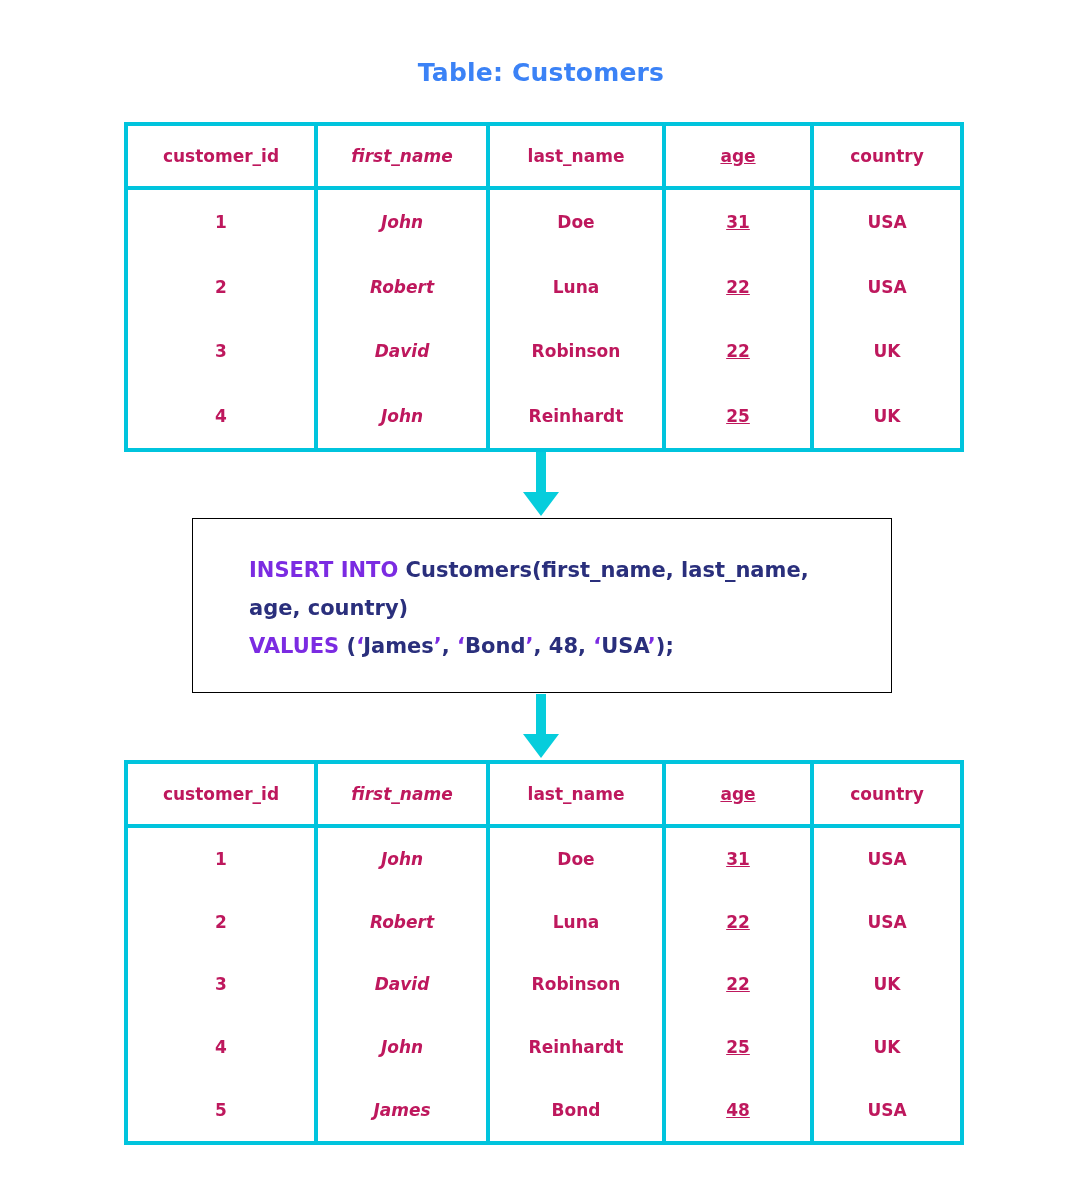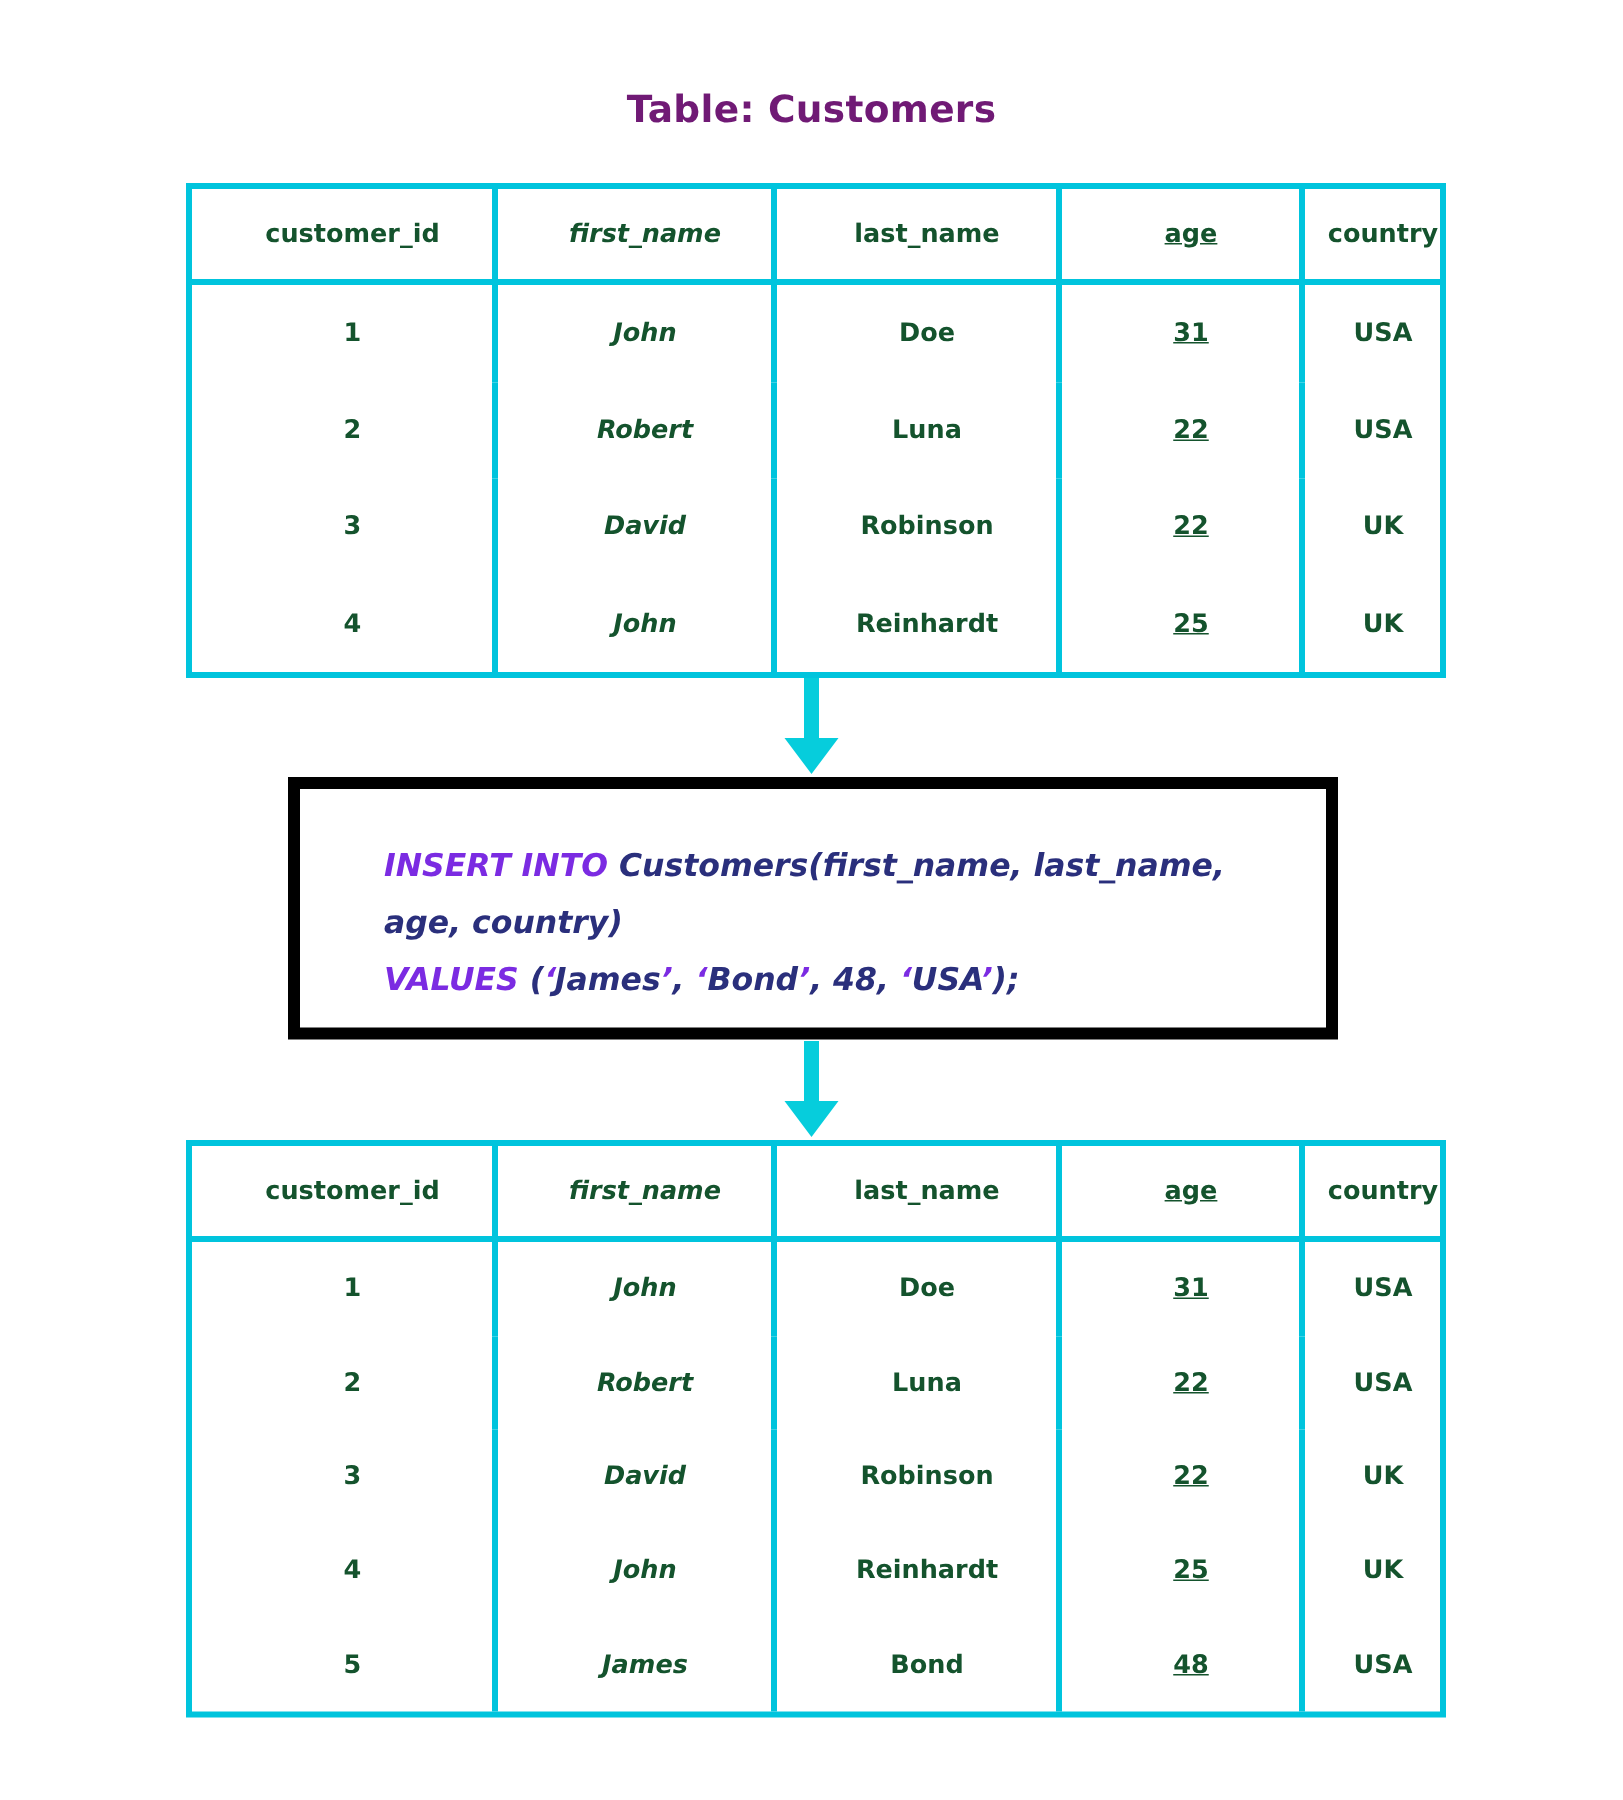--- a/index.html
+++ b/index.html
@@ -29,7 +29,7 @@
     text-align: center;
     font-size: 25px;
     font-weight: 700;
-    color: #701a75;
+    color: #3b82f6;
     letter-spacing: 0.2px;
   }
 

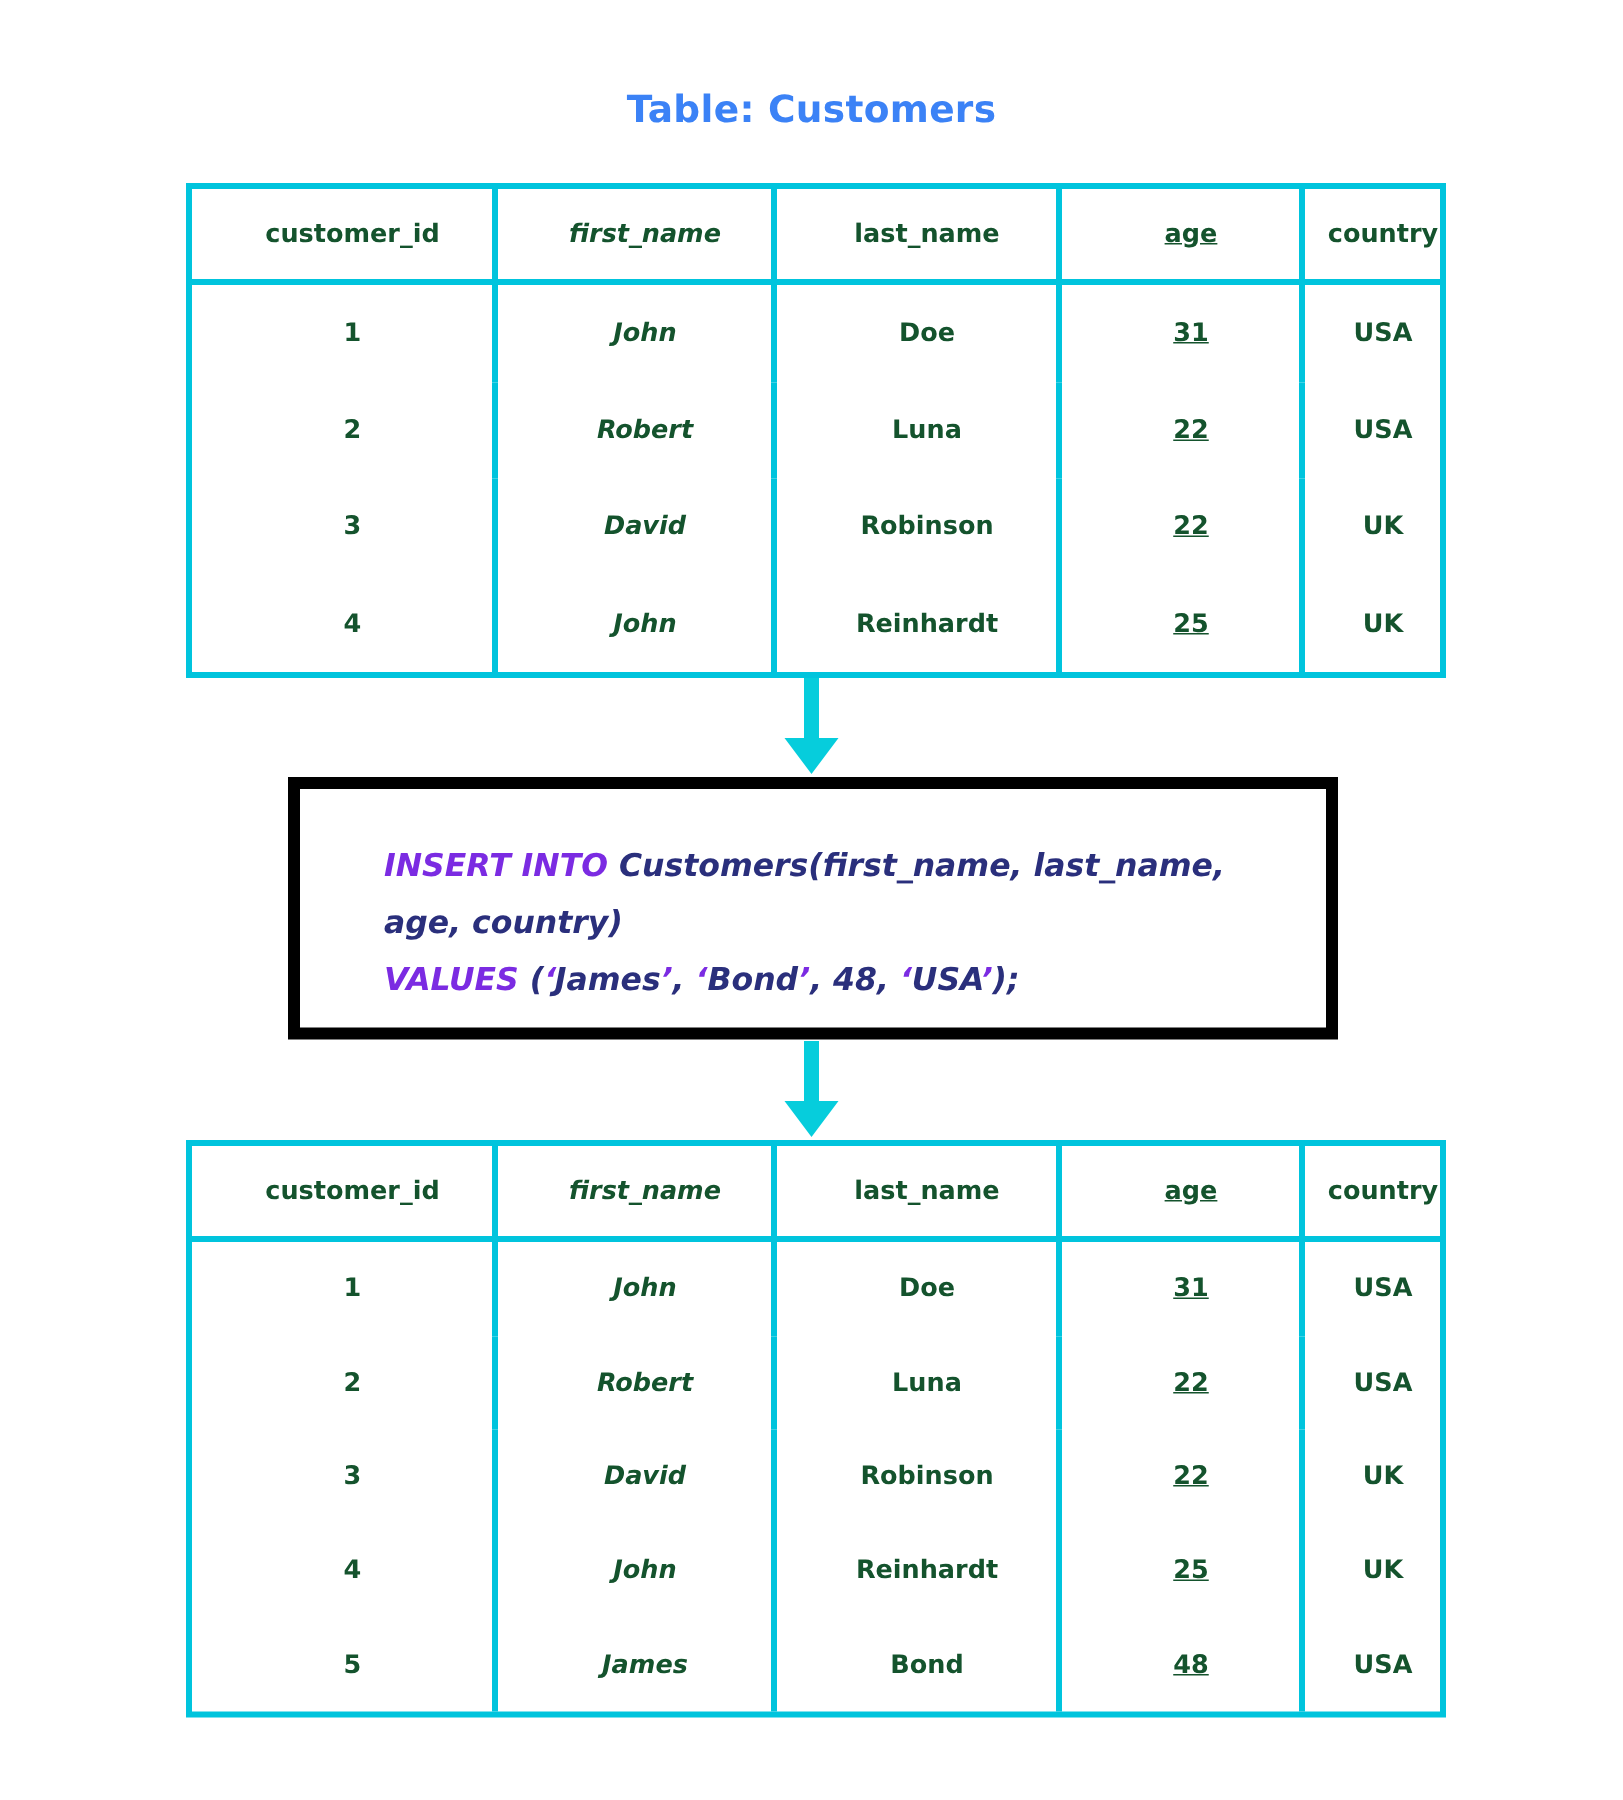--- a/index.html
+++ b/index.html
@@ -76,11 +76,10 @@
     display: flex;
     align-items: center;
     justify-content: center;
-    color: #14532d;
+    color: #be185d;
     font-weight: 700;
     font-size: 17px;
     border-right: 4px solid #00c4dd;
-    margin-left: 14px;
   }
   .cell:last-child { border-right: none; }
 

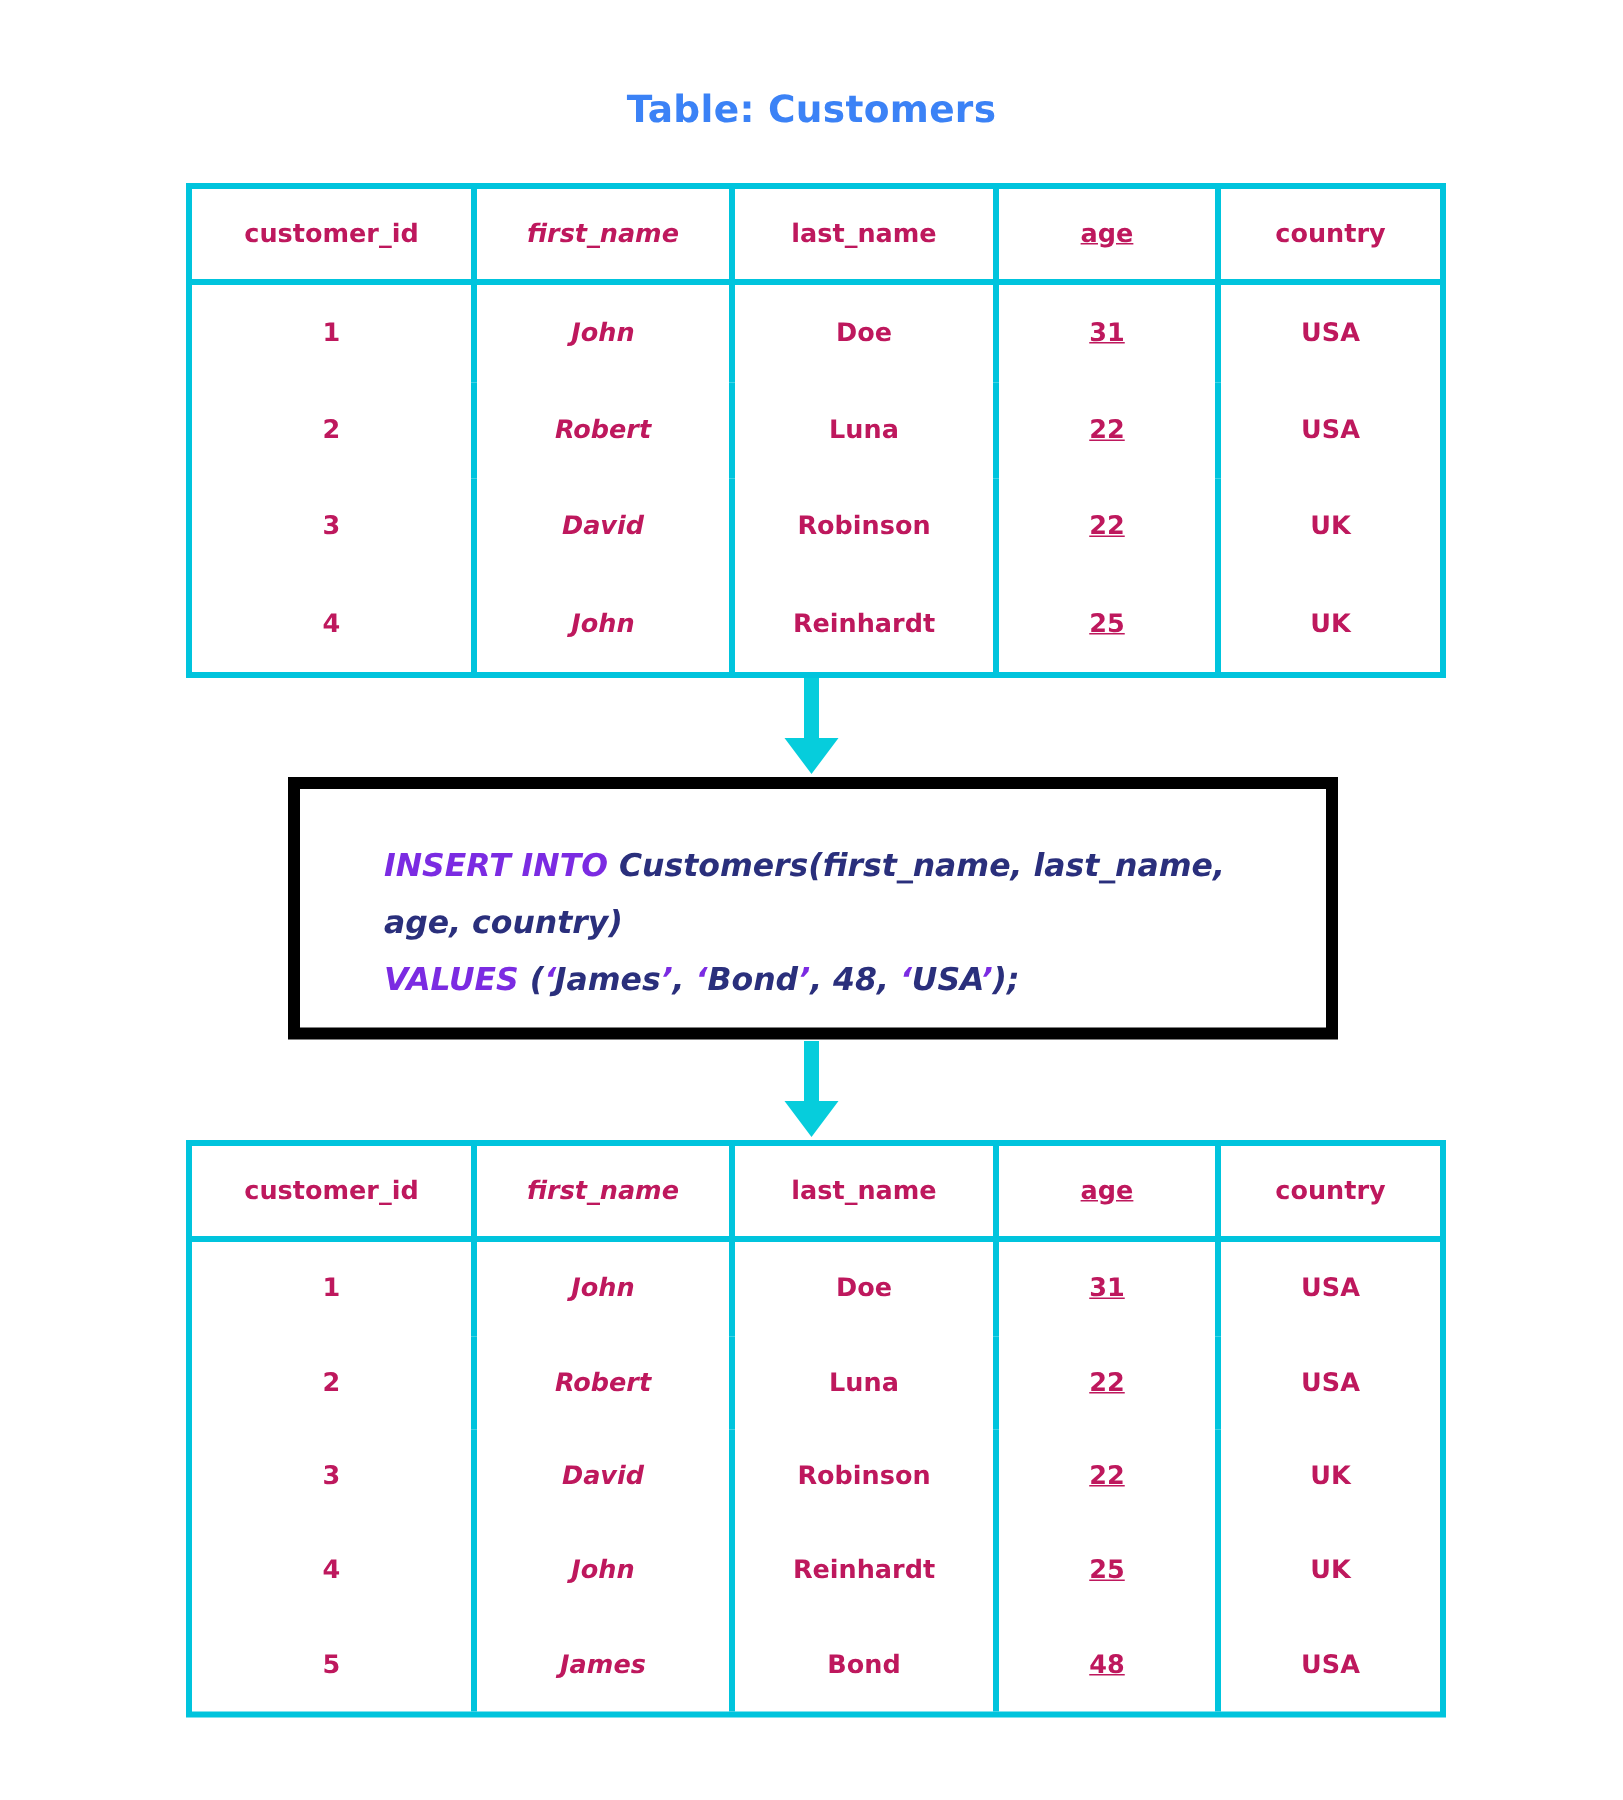--- a/index.html
+++ b/index.html
@@ -123,8 +123,7 @@
     width: 700px;
     height: 175px;
     box-sizing: border-box;
-    border: 8px solid #000000;
-    font-style: italic;
+    border: 1px solid #000000;
   }
   .sql-text {
     position: absolute;

